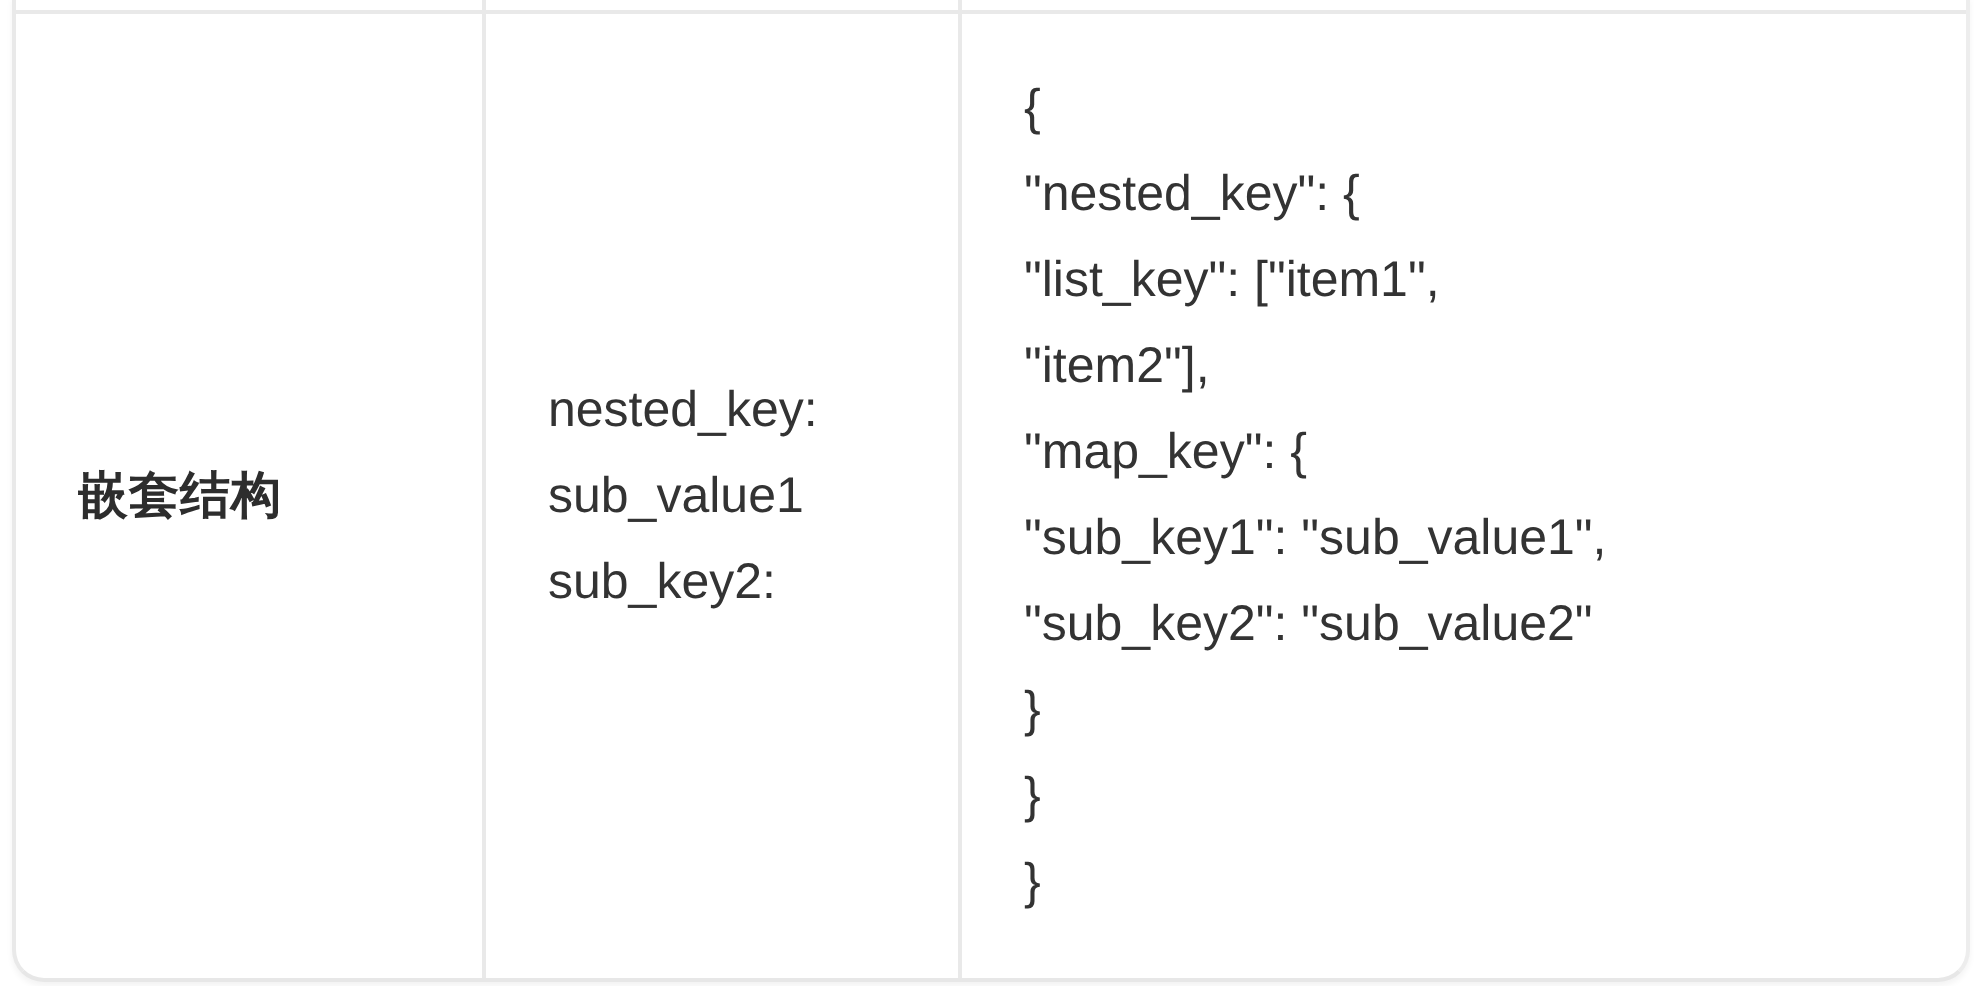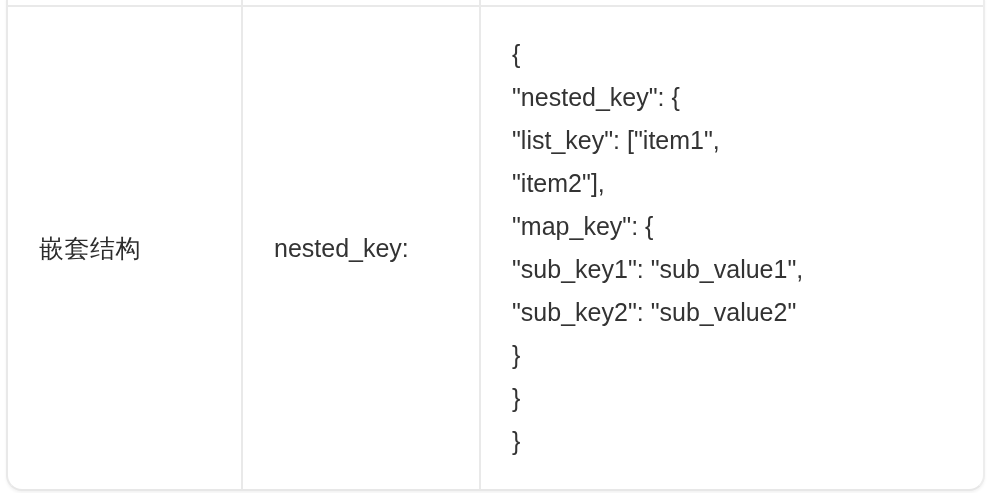--- a/index.html
+++ b/index.html
@@ -59,7 +59,7 @@
   .cell-3 { flex: 1 1 auto; }
   .row-prev .cell { padding: 0; }
   .row-label {
-    font-weight: 400;
+    font-weight: 700;
     font-size: 25px;
     line-height: 43px;
     color: #2d2d2d;

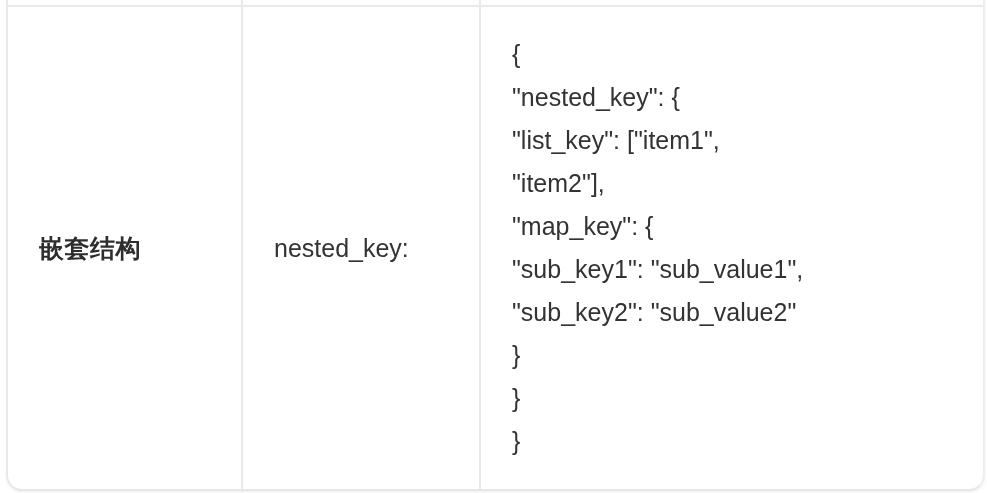--- a/index.html
+++ b/index.html
@@ -92,6 +92,7 @@
 
       <div class="cell cell-2">
         <div class="code-line">nested_key:</div>
+        <div class="code-line">sub_value1</div>
       </div>
 
       <div class="cell cell-3">

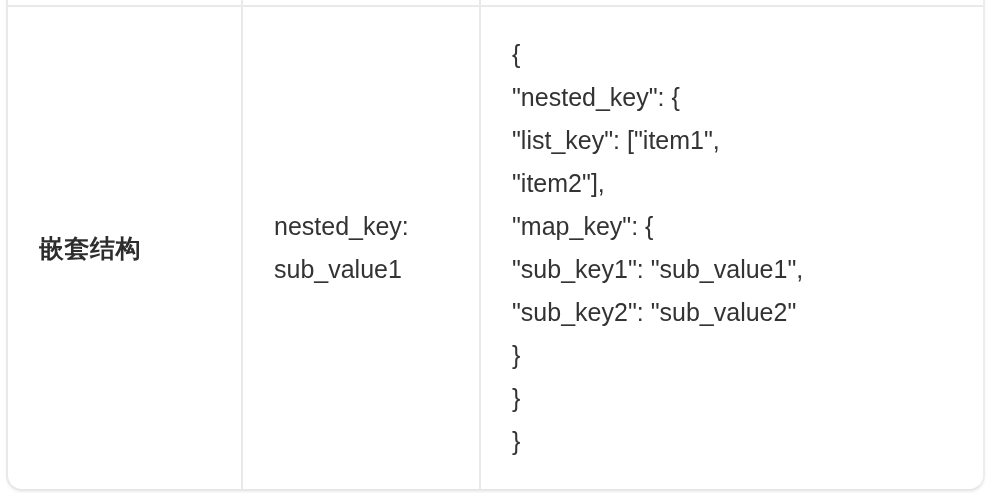--- a/index.html
+++ b/index.html
@@ -93,6 +93,7 @@
       <div class="cell cell-2">
         <div class="code-line">nested_key:</div>
         <div class="code-line">sub_value1</div>
+        <div class="code-line">sub_key2:</div>
       </div>
 
       <div class="cell cell-3">

